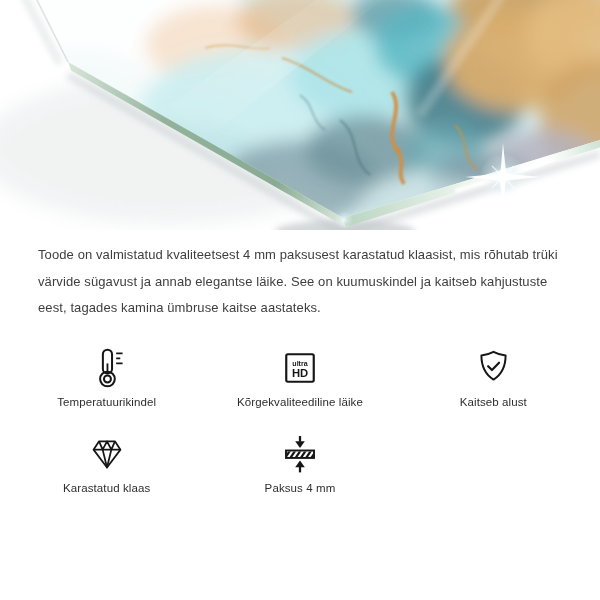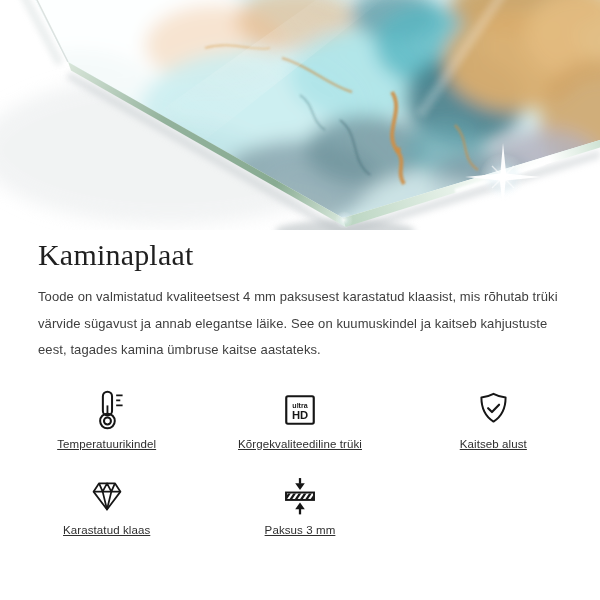--- a/index.html
+++ b/index.html
@@ -138,7 +138,6 @@
 
   <div class="content">
     <h1 class="headline">
-      <span>Kaminaplaat</span>
     </h1>
     <p class="description">Toode on valmistatud kvaliteetsest 4 mm paksusest karastatud klaasist, mis rõhutab trüki värvide sügavust ja annab elegantse läike. See on kuumuskindel ja kaitseb kahjustuste eest, tagades kamina ümbruse kaitse aastateks.</p>
   </div>

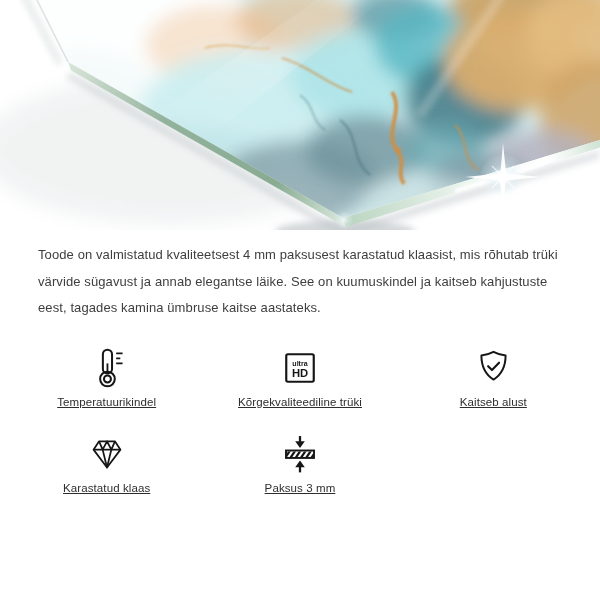--- a/index.html
+++ b/index.html
@@ -25,7 +25,7 @@
   .feature{display:flex;flex-direction:column;align-items:center;}
   .icon-slot{height:48px;display:flex;align-items:center;justify-content:flex-end;}
   .feature-label{
-    margin-top:4px;font-size:11.5px;color:#2e2e2e;text-align:center;letter-spacing:.1px;text-decoration:underline;
+    margin-top:4px;font-size:11.5px;color:#2e2e2e;text-align:center;letter-spacing:.1px;
   }
   .ficon{stroke:#161616;fill:none;stroke-width:2.2;}
 </style>

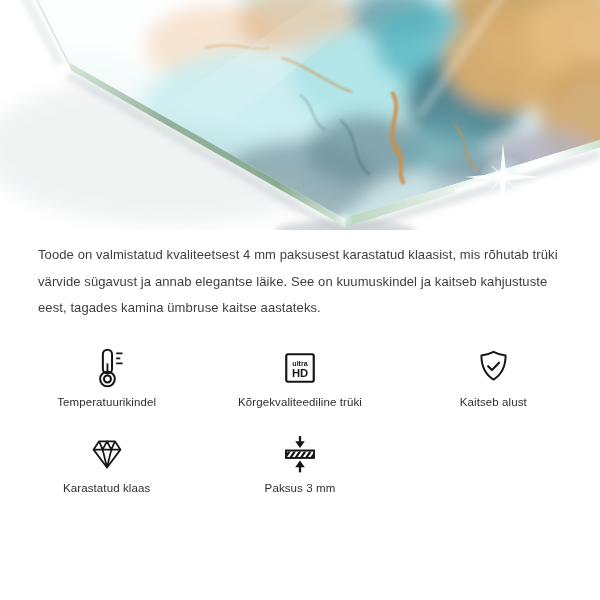--- a/index.html
+++ b/index.html
@@ -165,7 +165,7 @@
           <text x="24" y="34.5" text-anchor="middle" fill="#161616" stroke="none" font-family="Liberation Sans, sans-serif" font-size="13.5" font-weight="700">HD</text>
         </svg>
       </div>
-      <div class="feature-label">Kõrgekvaliteediline trüki</div>
+      <div class="feature-label">Kõrgekvaliteediline läike</div>
     </div>
 
     <div class="feature">

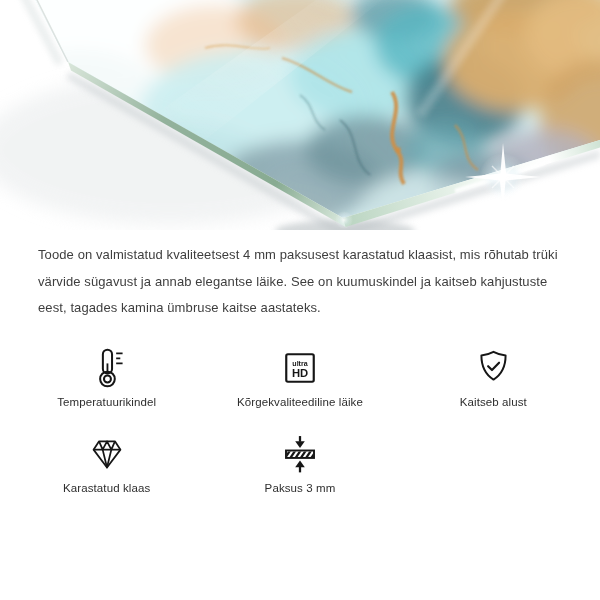--- a/index.html
+++ b/index.html
@@ -214,7 +214,7 @@
           <polygon points="18.5,39 29.5,39 24,31.5" fill="#161616"></polygon>
         </svg>
       </div>
-      <div class="feature-label">Paksus 3 mm</div>
+      <div class="feature-label">Paksus 4 mm</div>
     </div>
 
   </div>

